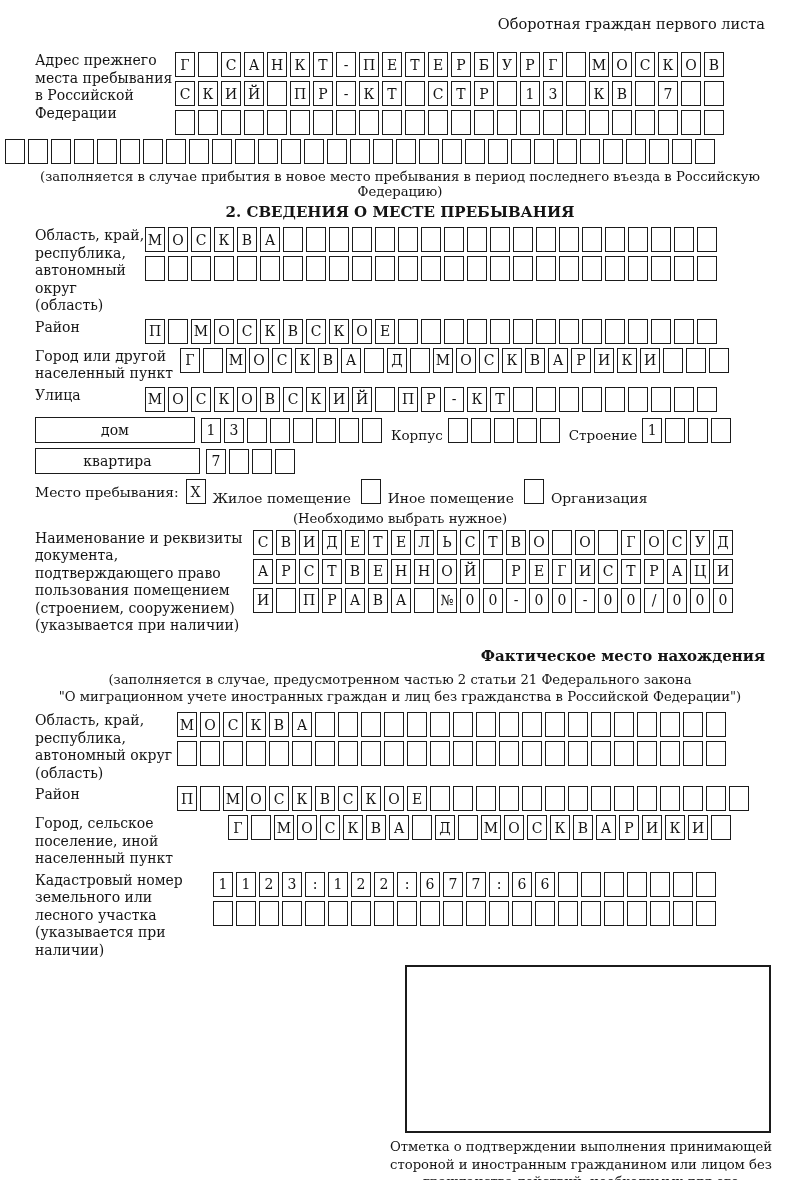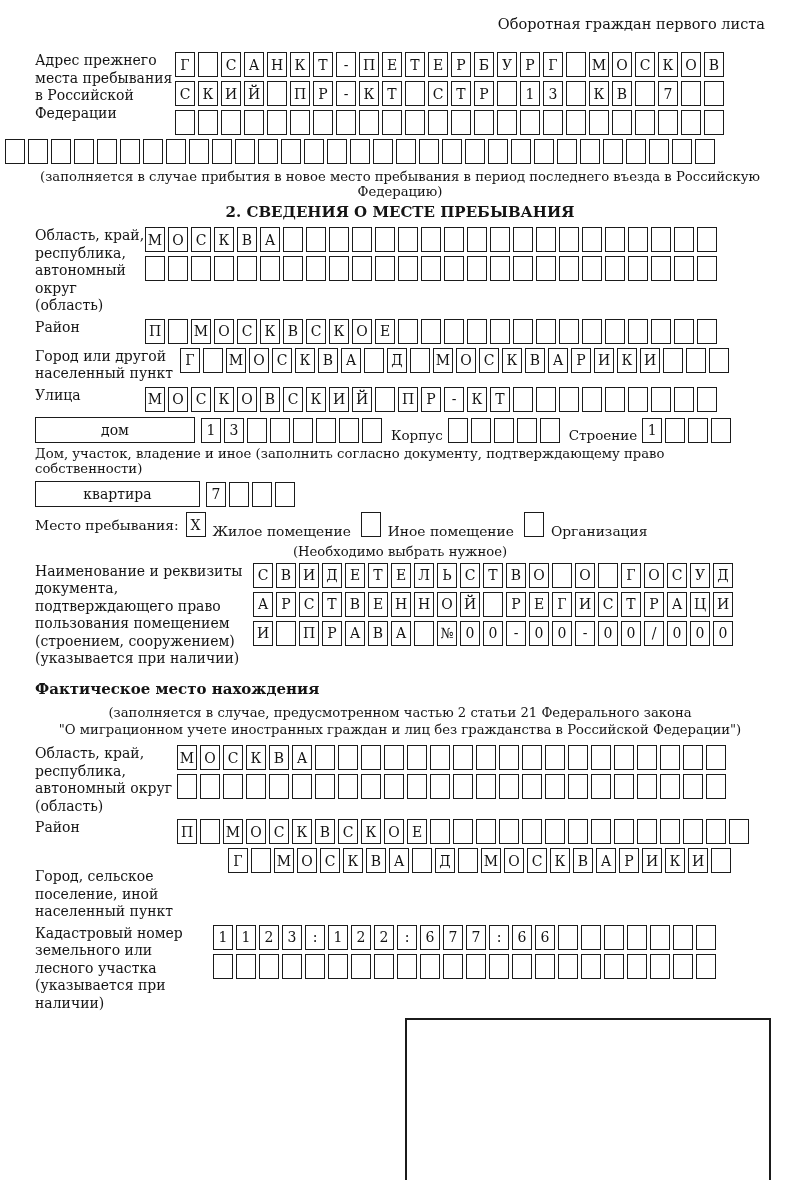--- a/index.html
+++ b/index.html
@@ -349,7 +349,6 @@
         <span class="cell"></span>
       </div>
   </div>
-  <div class="caption">Дом, участок, владение и иное (заполнить согласно документу, подтверждающему право собственности)</div>
 
   <div class="frow houserow">
     <div class="widebox wb200">квартира</div>

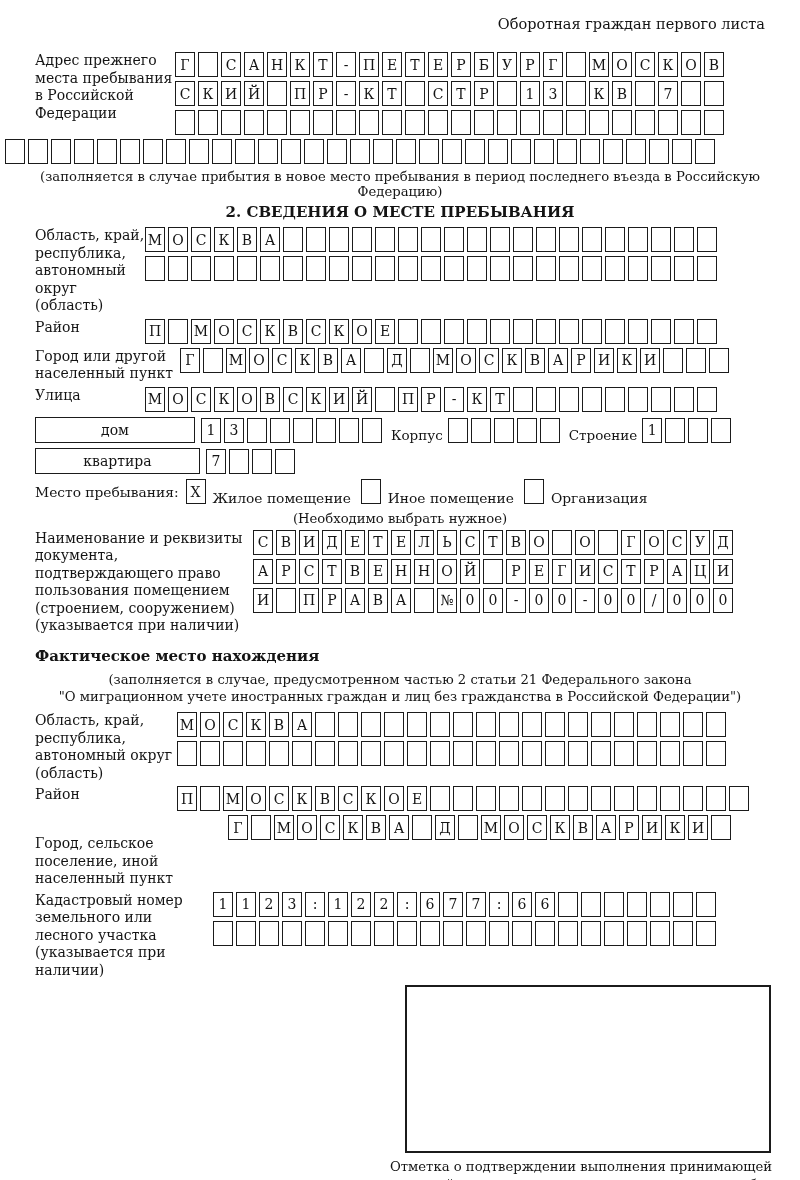--- a/index.html
+++ b/index.html
@@ -36,7 +36,7 @@
   .caption{ font-size:13.2px;margin:3px 0 4px 0; }
   .stayrow{ align-items:center;margin:4px 0 1px 0;font-size:13.8px; }
   .stay-label{ margin-right:7px; } .stay-opt{ margin:12px 10px 0 7px; }
-  .fact-title{ text-align:left;font-size:15px;font-weight:bold;margin:12px 0 6px 0; }
+  .fact-title{ text-align:right;font-size:15px;font-weight:bold;margin:12px 0 6px 0; }
   .fact-sub{ text-align:center;font-size:13.2px;line-height:1.35;margin:0 0 6px 0; }
   .confirm-wrap{ display:flex;flex-direction:column;align-items:flex-end;margin-top:6px; }
   .confirm-box{ width:366px;height:168px;border:2px solid #1b1b1b;box-sizing:border-box;margin-right:-6px; }

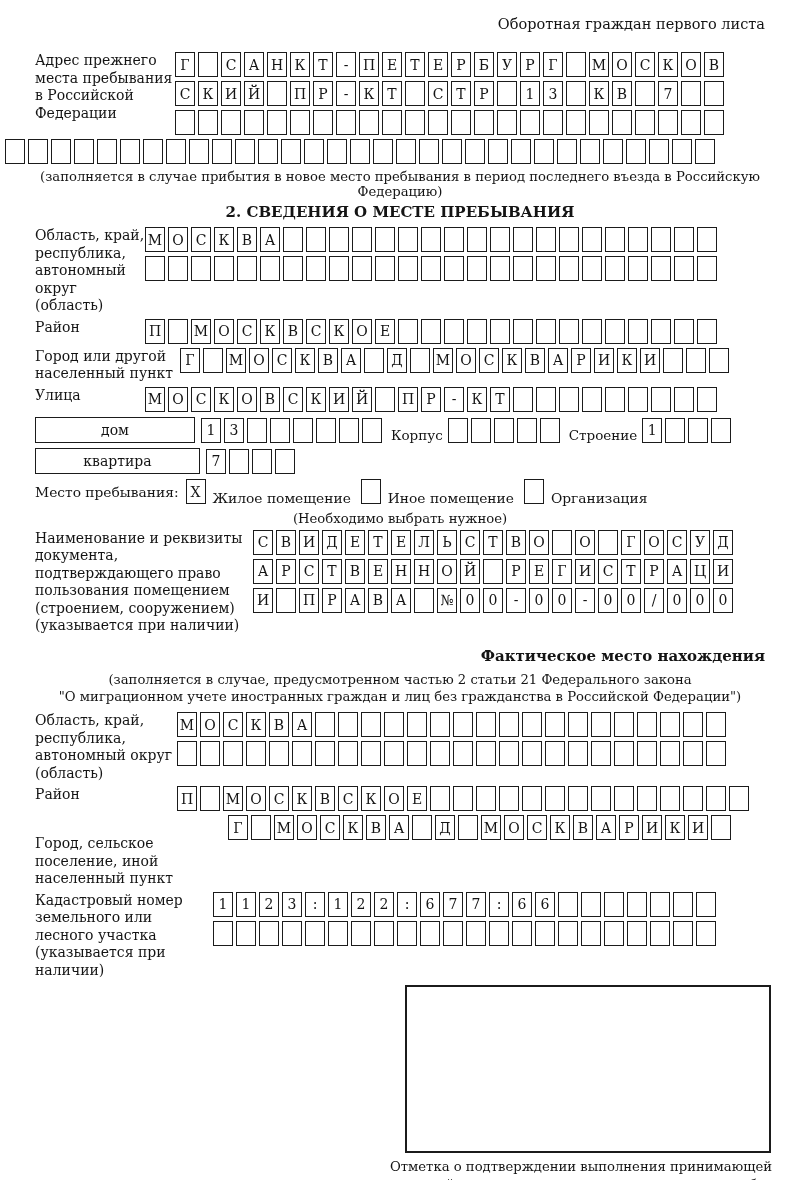--- a/index.html
+++ b/index.html
@@ -13,7 +13,7 @@
   .frow{ display:flex;align-items:flex-start; }
   .flabel{ font-size:14px;line-height:1.25;flex-shrink:0; }
   .w110{width:110px;} .w135{width:140px;} .w140{width:142px;} .w145{width:145px;}
-  .w170{width:178px;} .w190{width:193px;margin-top:20px;} .w215{width:218px;} .w115{width:142px;}
+  .w170{width:178px;} .w190{width:193px;} .w215{width:218px;} .w115{width:142px;}
   .cellrow{ display:flex;gap:3px;flex-shrink:0; }
   .cellcol{ display:flex;flex-direction:column;gap:4px; }
   .cell{

